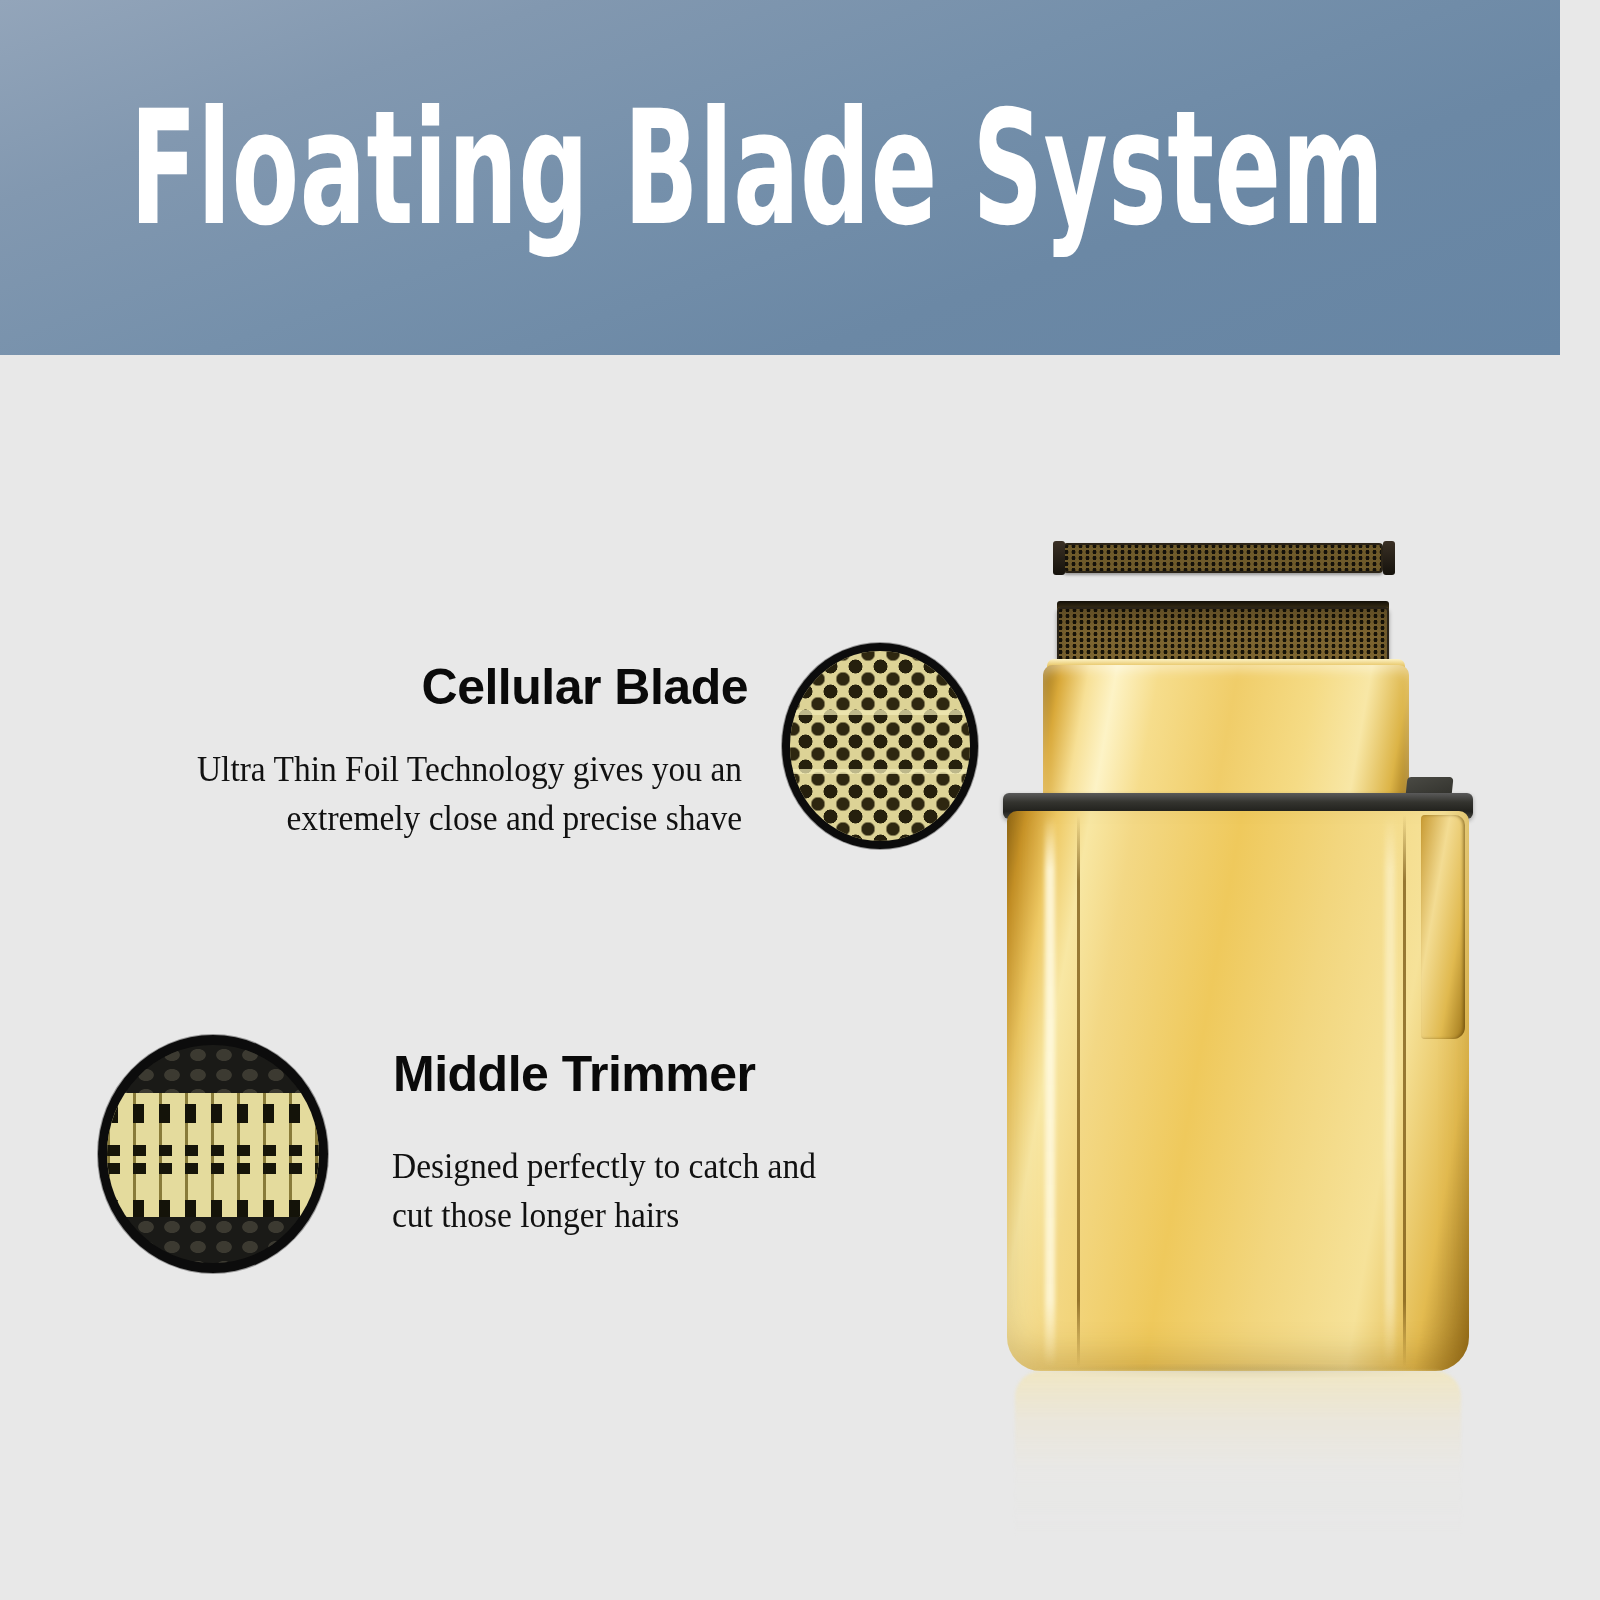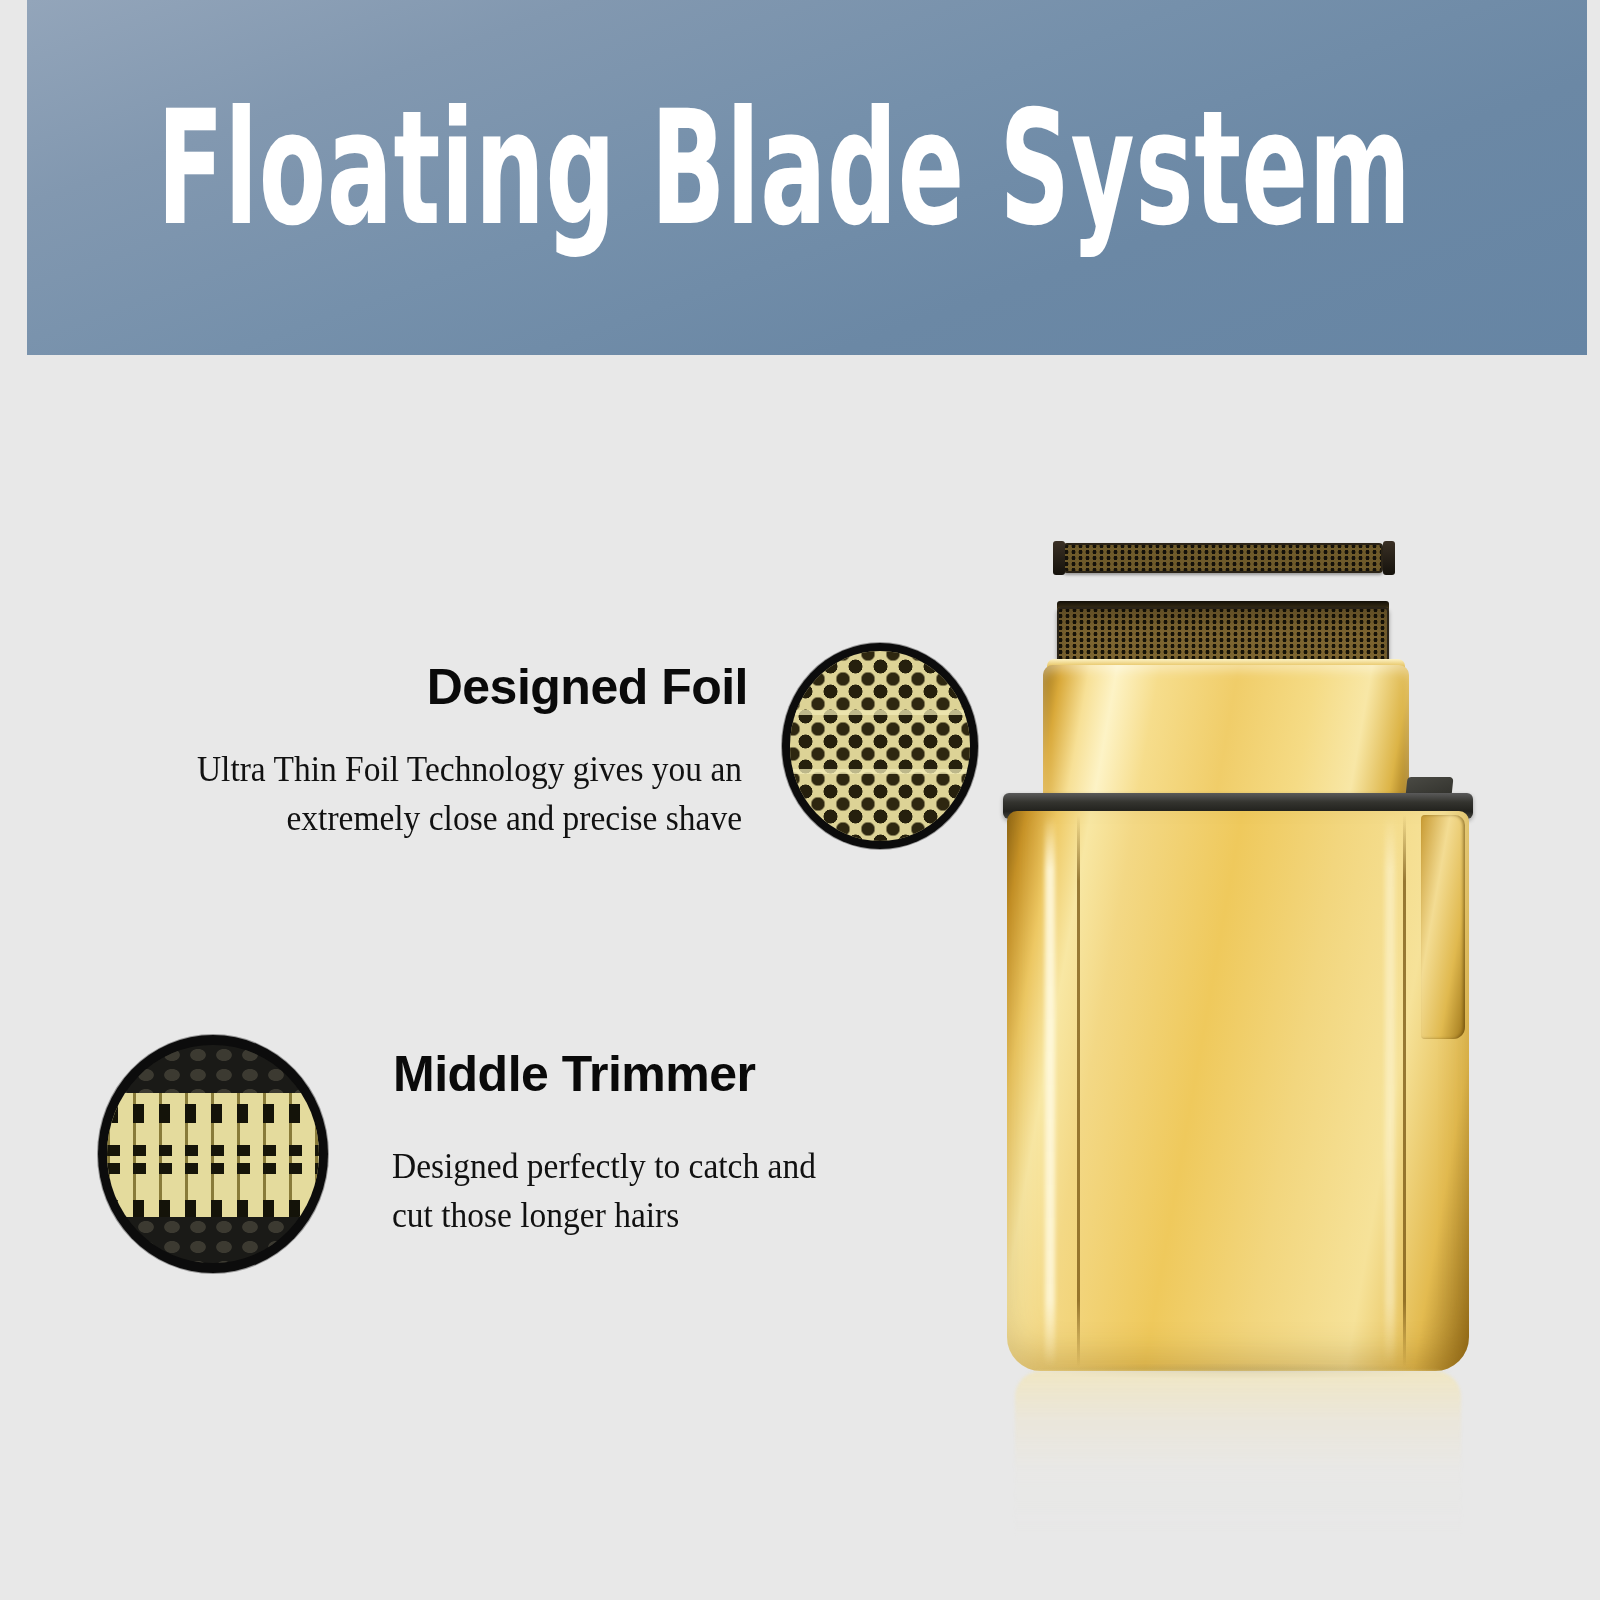--- a/index.html
+++ b/index.html
@@ -24,7 +24,6 @@
     height: 355px;
     background:
       linear-gradient(160deg, #93a5ba 0%, #8298b0 22%, #7590ab 46%, #6b88a5 70%, #6685a4 100%);
-    margin-left: 27px;
   }
   .banner-title {
     position: absolute;

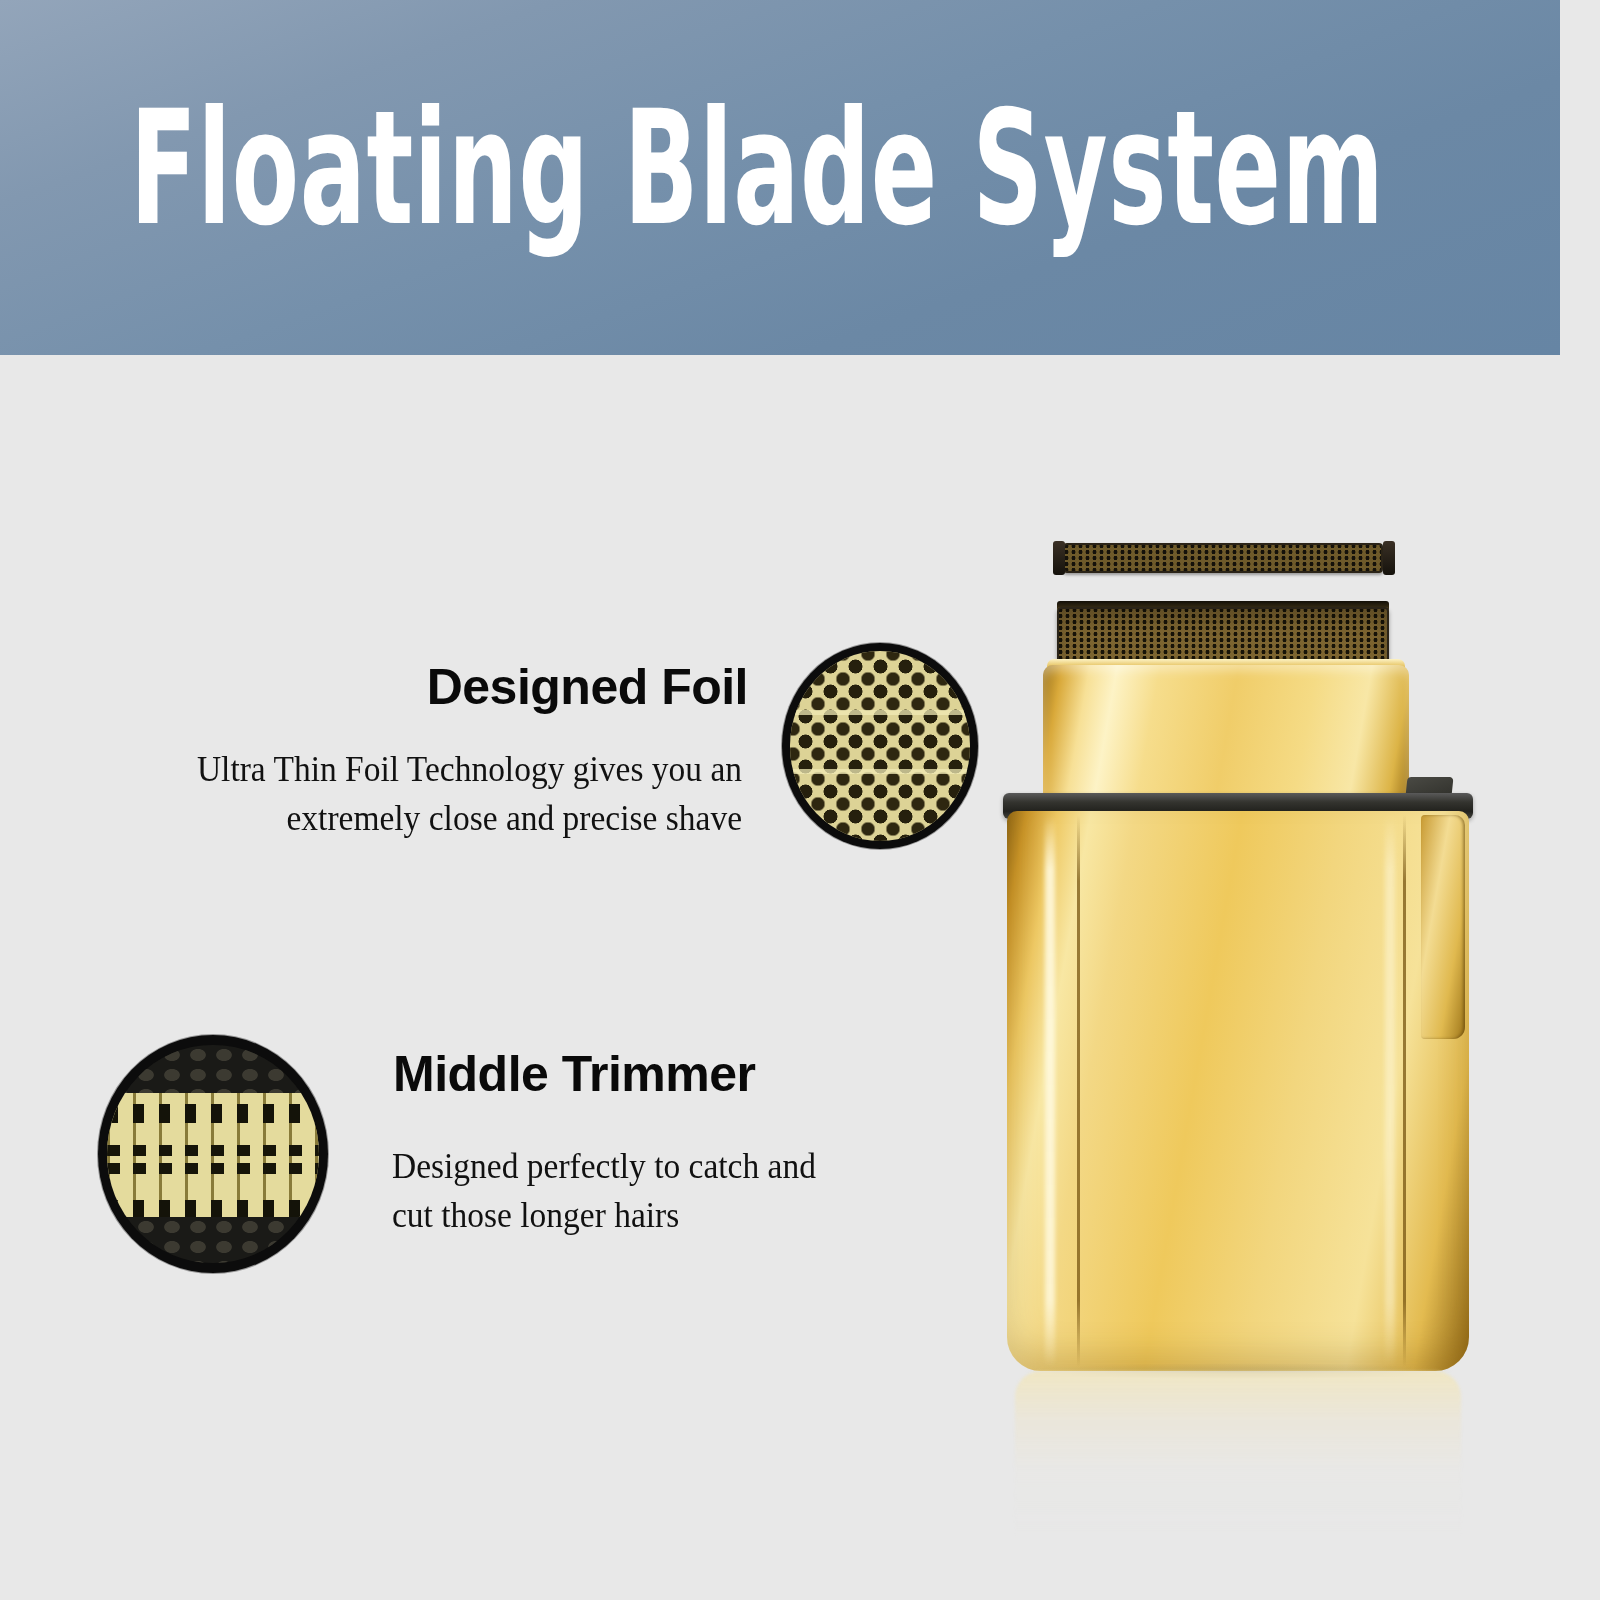--- a/index.html
+++ b/index.html
@@ -333,7 +333,7 @@
     <div class="banner-title">Floating Blade System</div>
   </div>
 
-  <div class="feature-heading" id="foil-heading">Designed Foil</div>
+  <div class="feature-heading" id="foil-heading">Cellular Blade</div>
   <div class="feature-body" id="foil-body">Ultra Thin Foil Technology gives you an extremely close and precise shave</div>
 
   <div class="inset" id="foil-inset">

